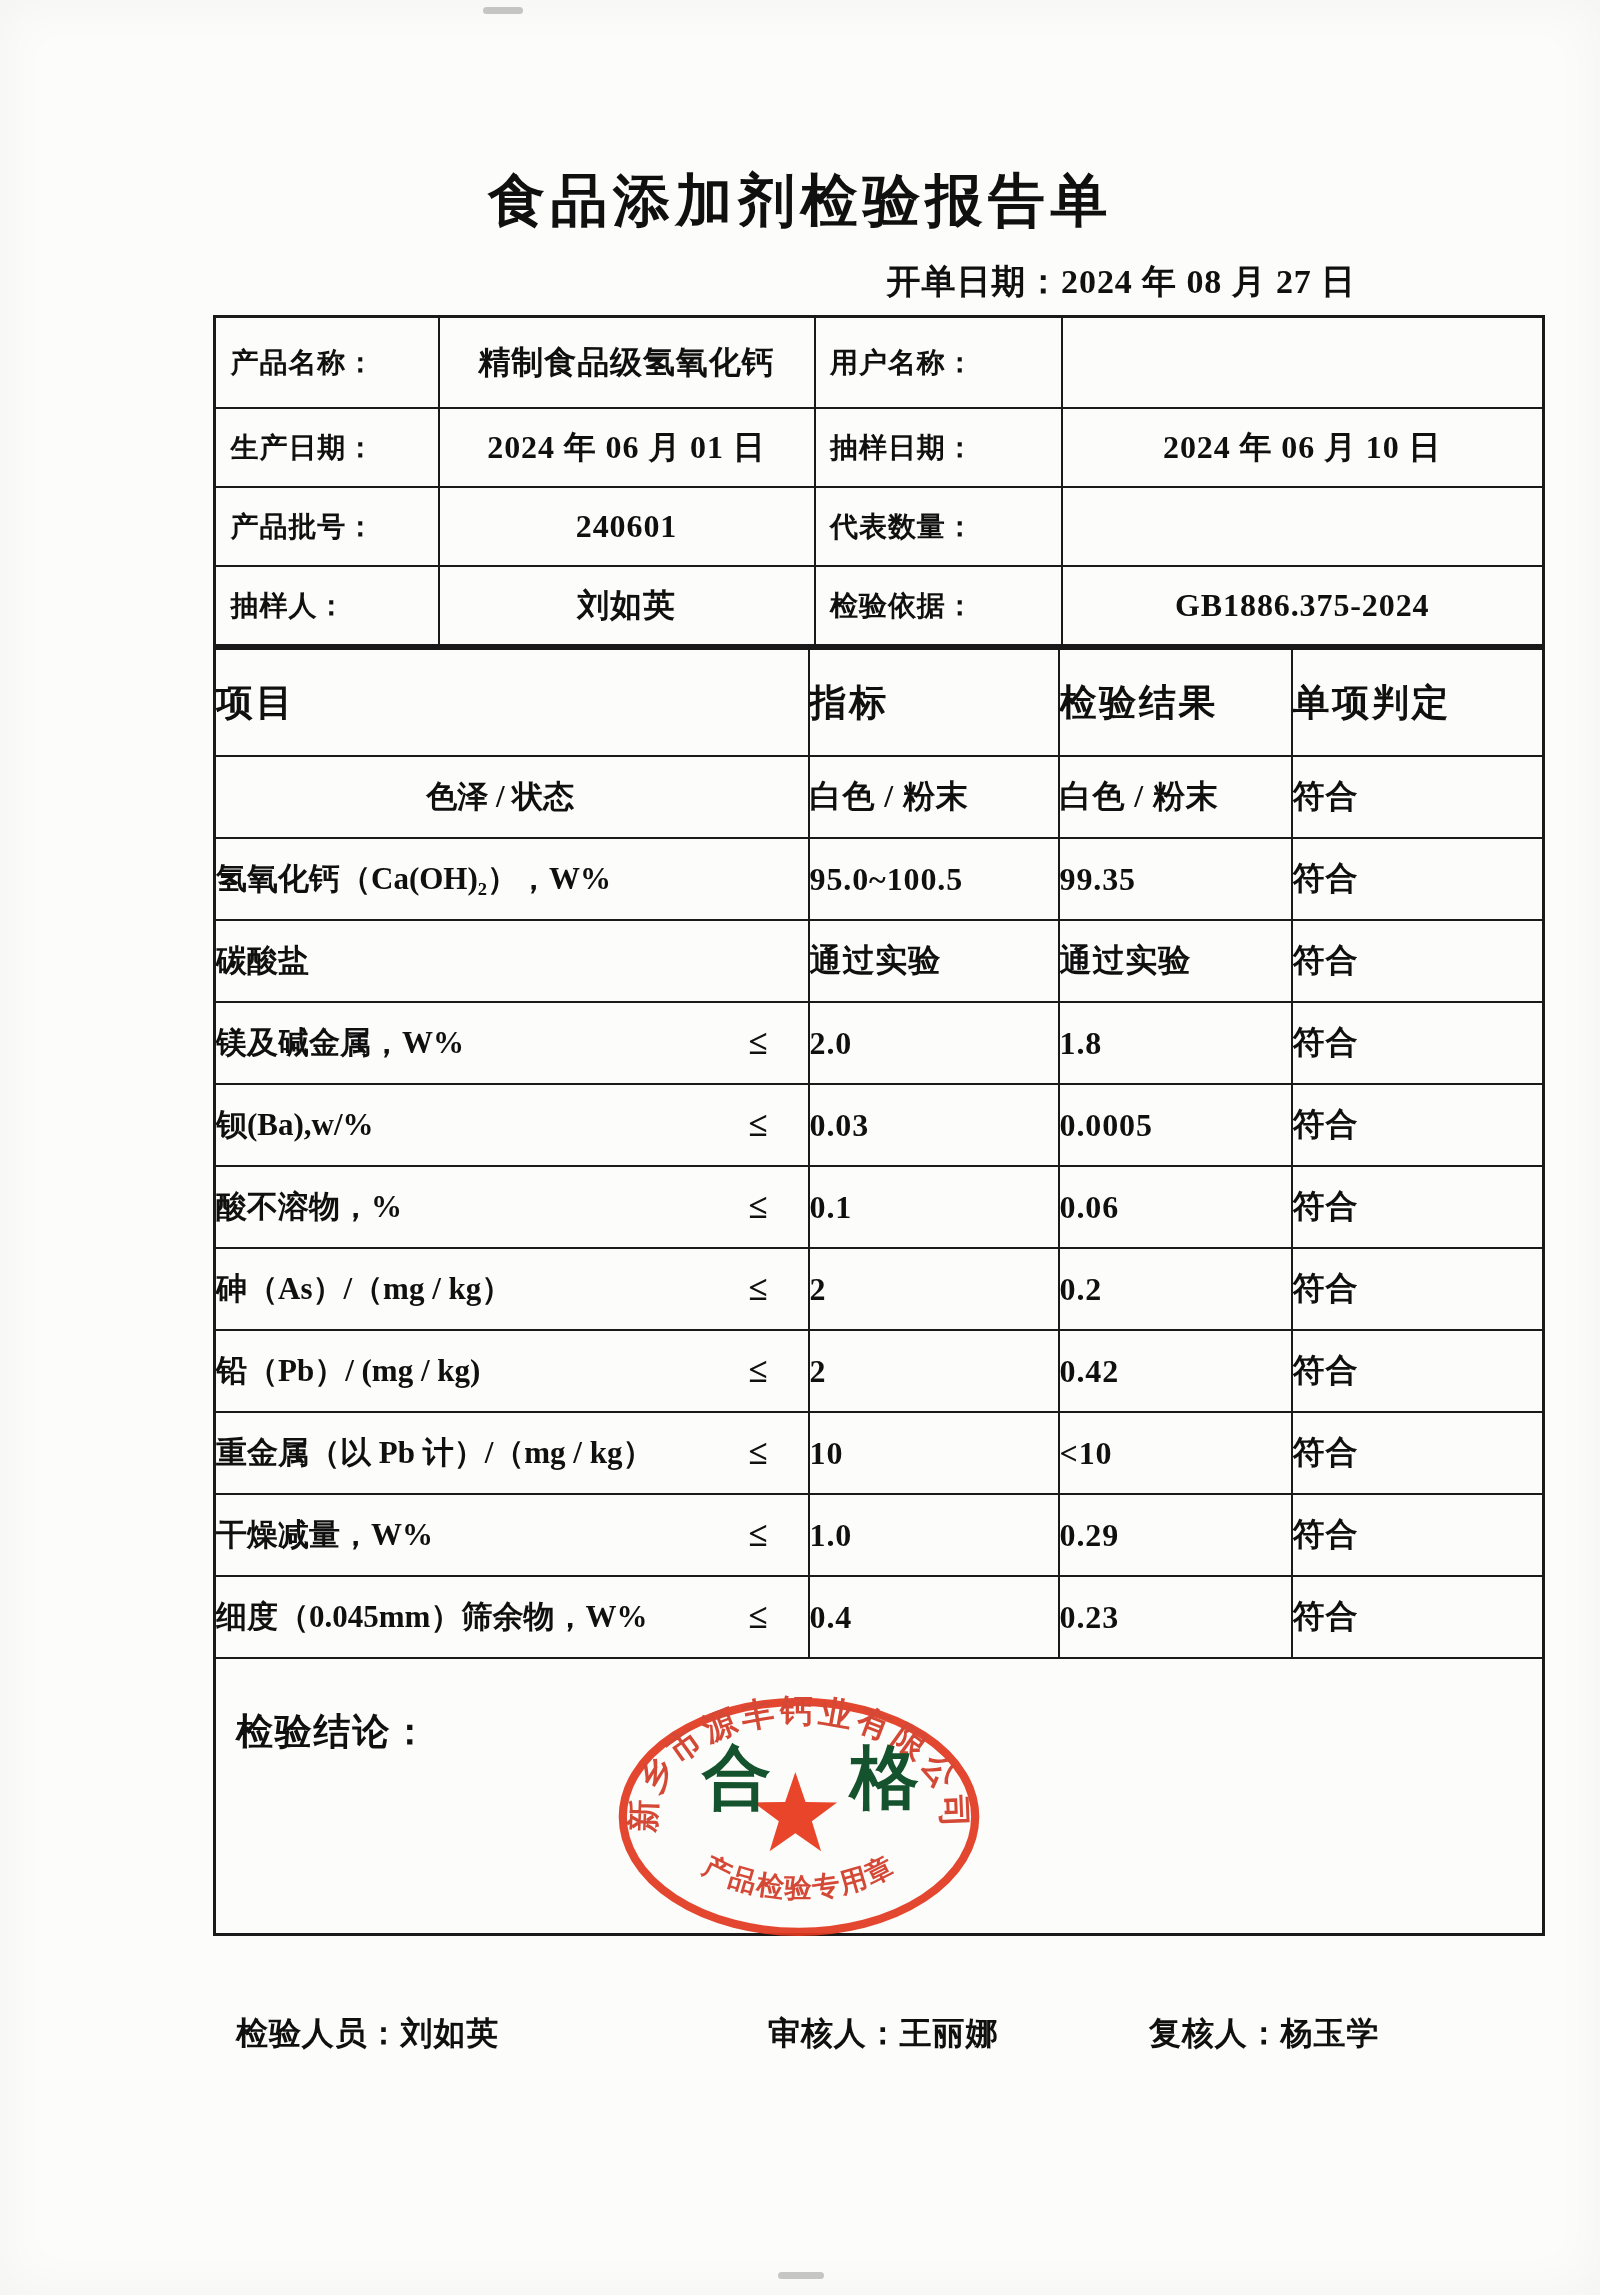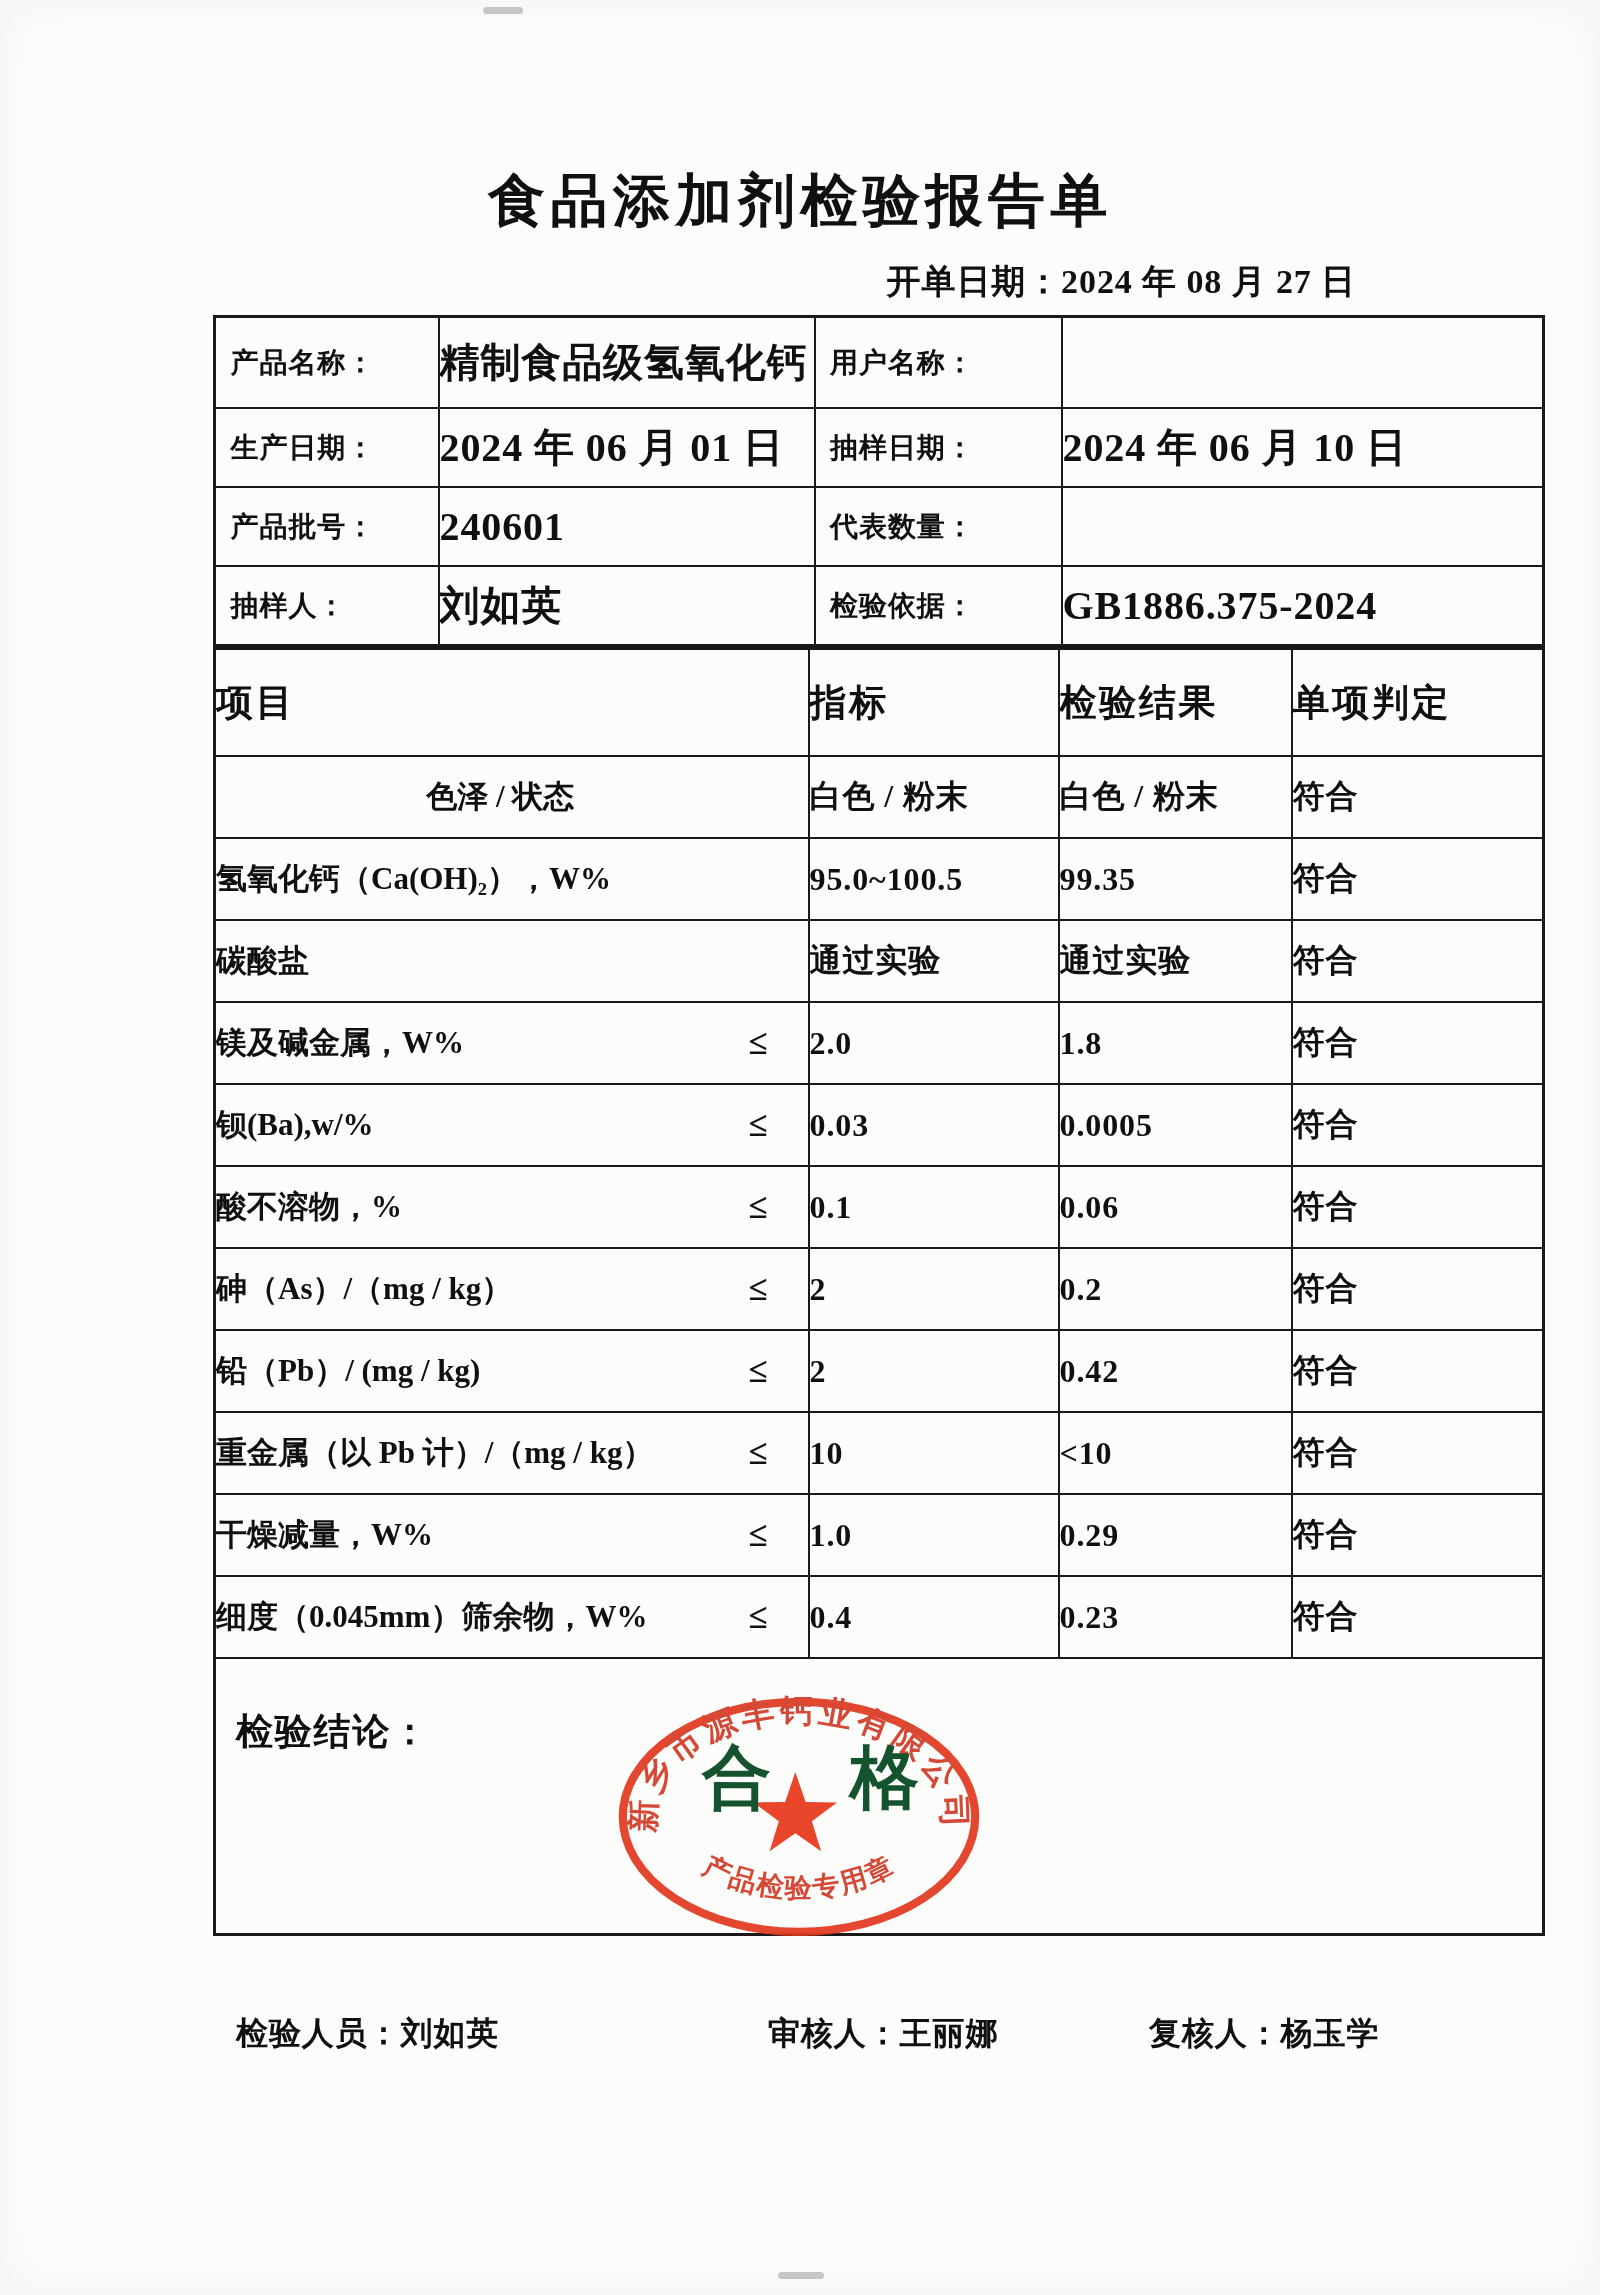--- a/index.html
+++ b/index.html
@@ -33,7 +33,7 @@
   .info tr:nth-child(3) td{height:77px;}
   .info tr:nth-child(4) td{height:77px;}
   .info .lbl{font-size:28px;padding-left:14.6px;letter-spacing:0.9px;}
-  .info .val{font-size:40px;text-align:left;letter-spacing:0.9px;}
+  .info .val{font-size:32px;text-align:center;letter-spacing:0.9px;}
   
   .main tr.hdr td{height:105px;font-size:37px;text-align:left;letter-spacing:2.7px;}
   .main tr.row td{height:80px;}

